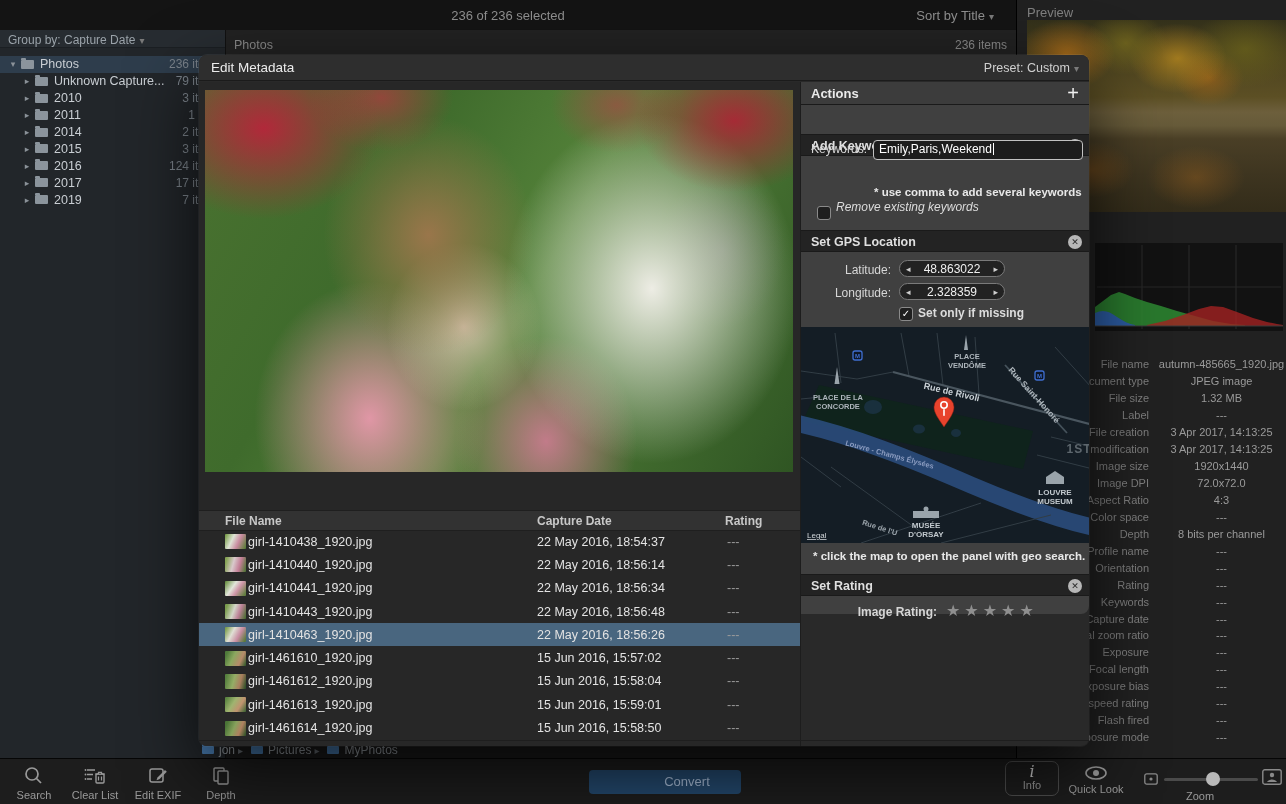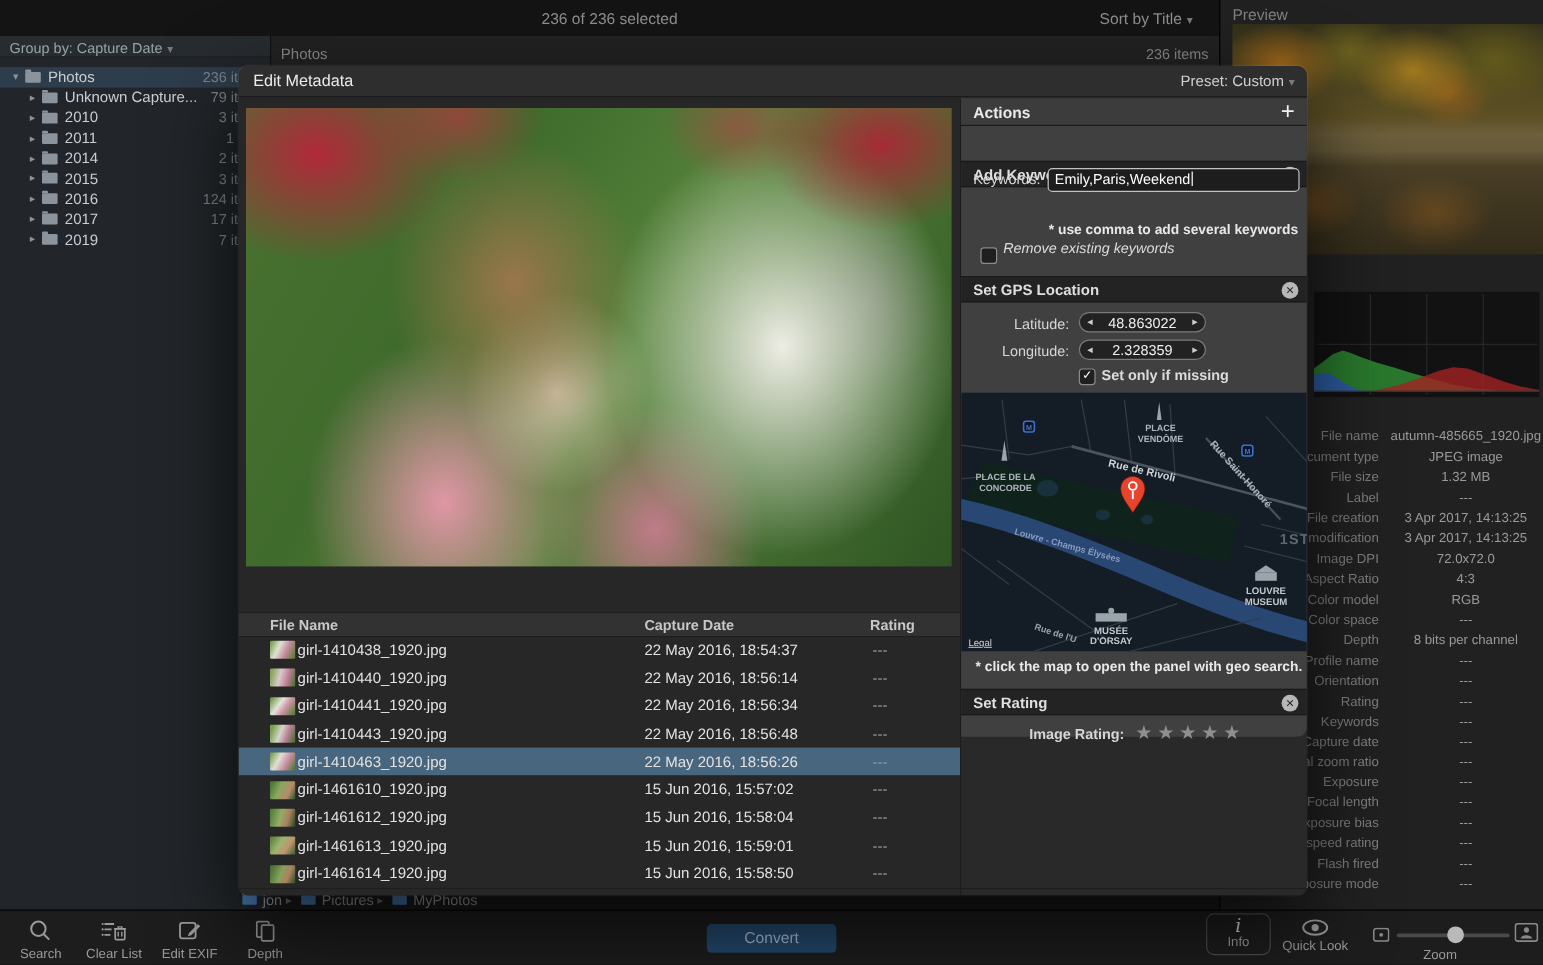--- a/index.html
+++ b/index.html
@@ -268,6 +268,10 @@
         <div class="meta-row">
           <span class="ml">File modification</span>
           <span class="mv">3 Apr 2017, 14:13:25</span>
+        </div>
+        <div class="meta-row">
+          <span class="ml">Image size</span>
+          <span class="mv">1920x1440</span>
         </div>
         <div class="meta-row">
           <span class="ml">Image DPI</span>

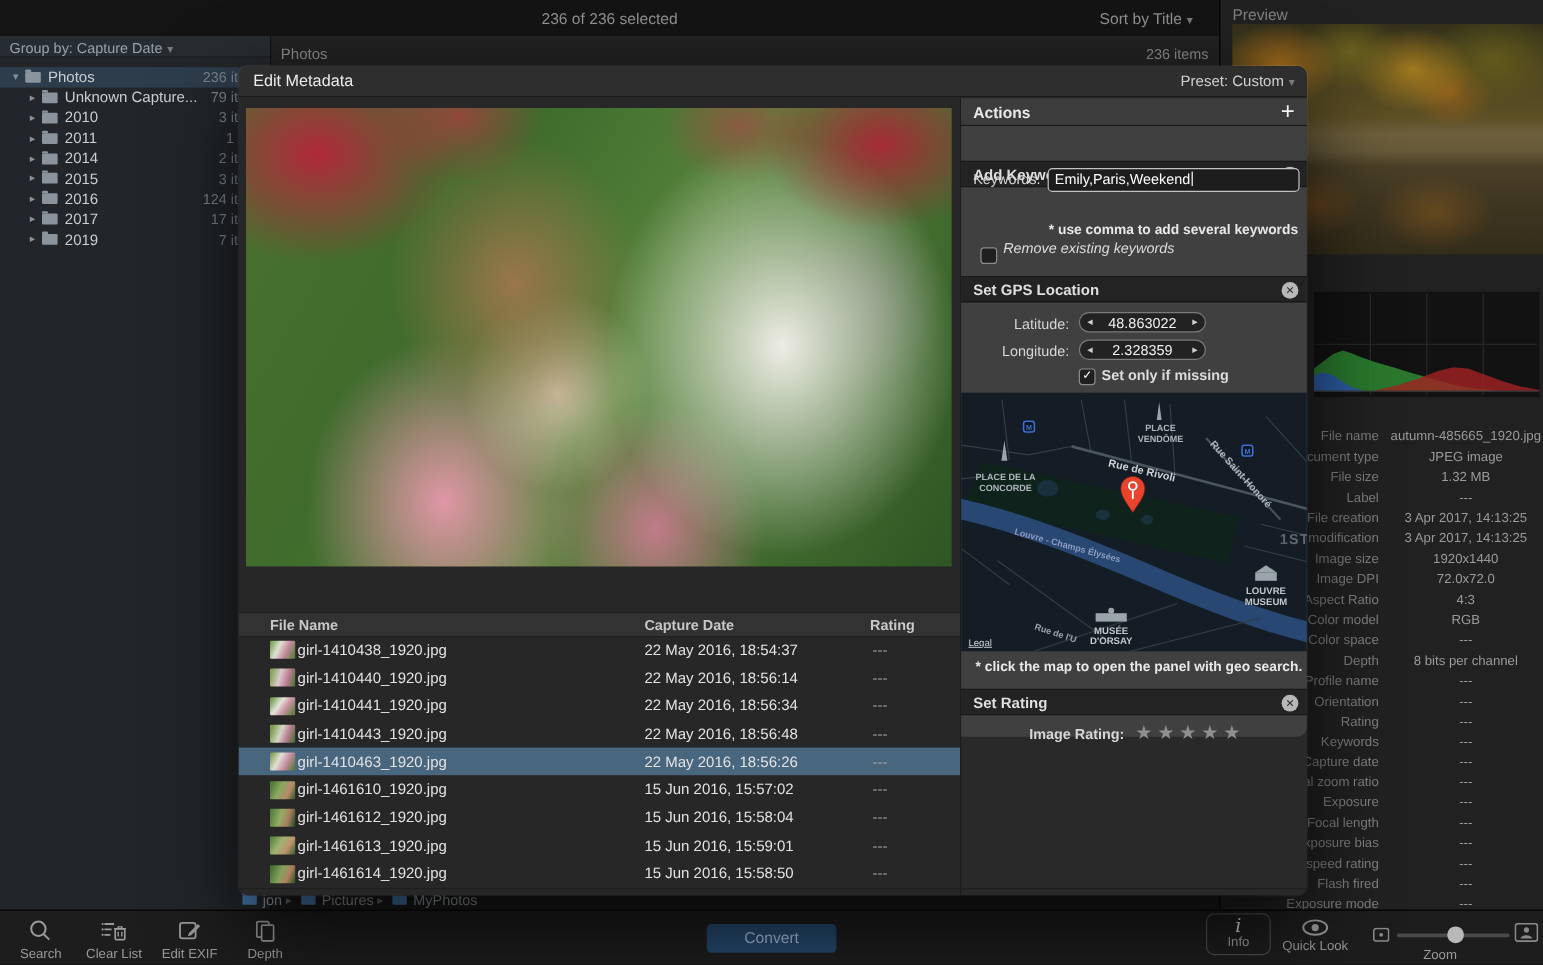--- a/index.html
+++ b/index.html
@@ -280,10 +280,6 @@
         <div class="meta-row">
           <span class="ml">Aspect Ratio</span>
           <span class="mv">4:3</span>
-        </div>
-        <div class="meta-row">
-          <span class="ml">Color model</span>
-          <span class="mv">RGB</span>
         </div>
         <div class="meta-row">
           <span class="ml">Color space</span>

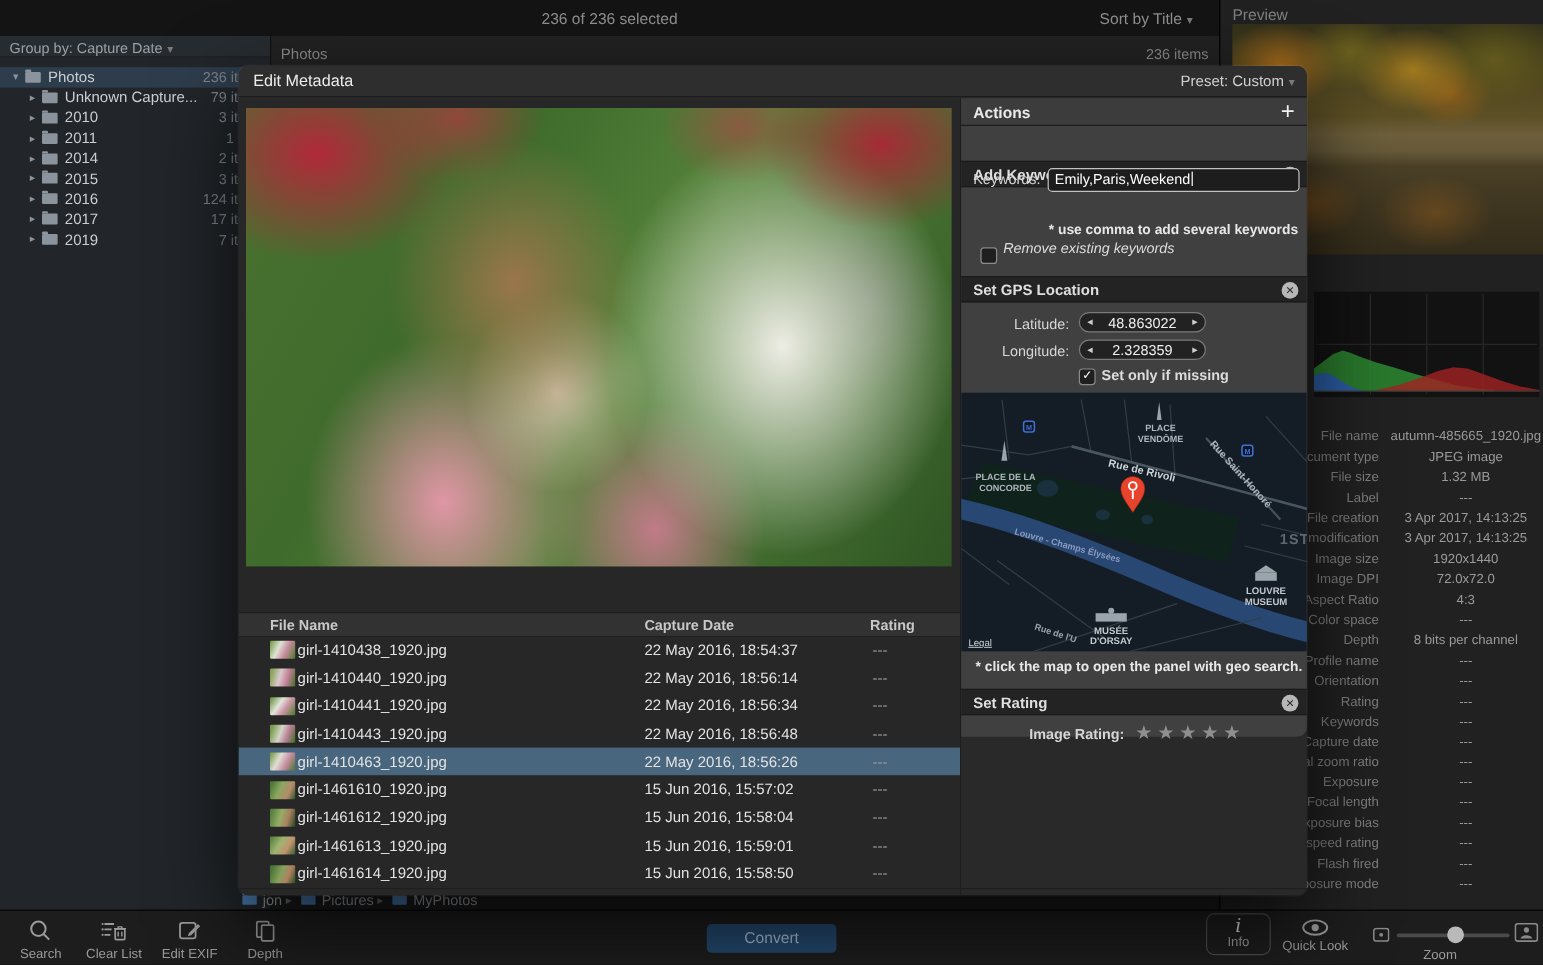--- a/index.html
+++ b/index.html
@@ -40,7 +40,7 @@
   .tb-btn svg{display:block;margin:2px auto 0;}
   .tb-label{font-size:11px;color:#9a9a9a;margin-top:1px;}
   #convert-btn{left:589px;top:11px;width:108px;height:24px;background:#24496e;border-radius:4px;
-    font-size:13px;color:#a9bed8;text-align:center;line-height:24px;}
+    font-size:13px;color:#a9bed8;text-align:center;line-height:24px;padding-left:44px;}
   #info-btn{left:1005px;top:2px;width:52px;height:33px;border:1px solid #4e4e4e;border-radius:7px;text-align:center;}
   #info-i{font-family:"DejaVu Serif","Liberation Serif",serif;font-style:italic;font-size:16px;color:#d6d6d6;line-height:19px;}
   #info-btn .tb-label{margin-top:-2px;}

